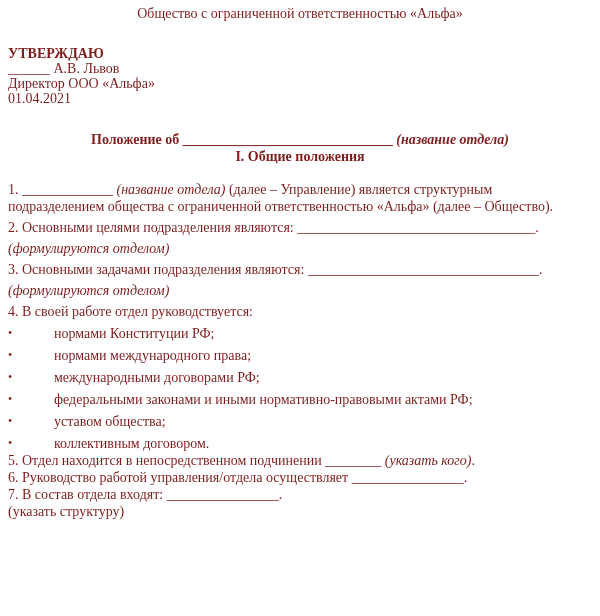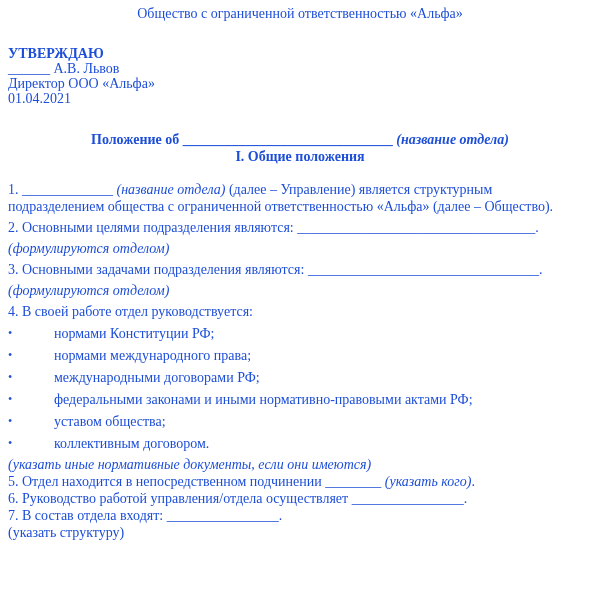--- a/index.html
+++ b/index.html
@@ -9,7 +9,7 @@
     height: 616px;
     box-sizing: border-box;
     background: #ffffff;
-    color: #1d4ed8;
+    color: #7f1d1d;
     font-family: "Liberation Serif", serif;
     font-size: 14px;
     padding: 5px 8px 0 8px;

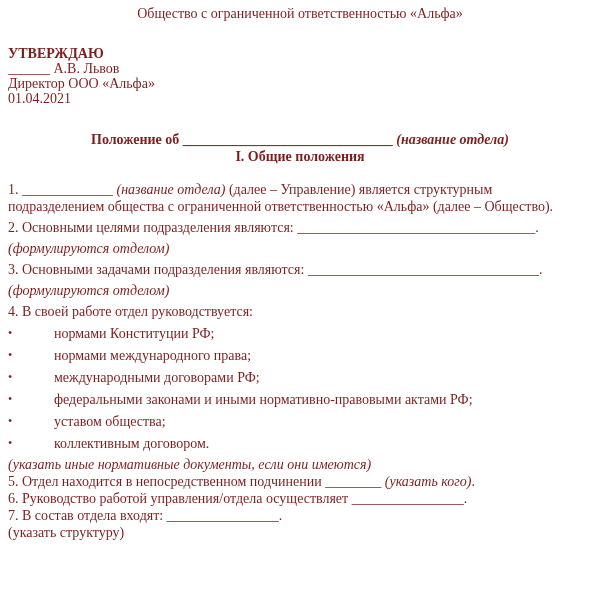--- a/index.html
+++ b/index.html
@@ -123,7 +123,6 @@
     </li>
   </ul>
 
-  <p class="para note">(указать иные нормативные документы, если они имеются)</p>
 
   <p class="para para-sp"><span>5. Отдел находится в непосредственном подчинении</span> <span>________</span> <span class="italic">(указать кого)</span><span>.</span></p>
 

